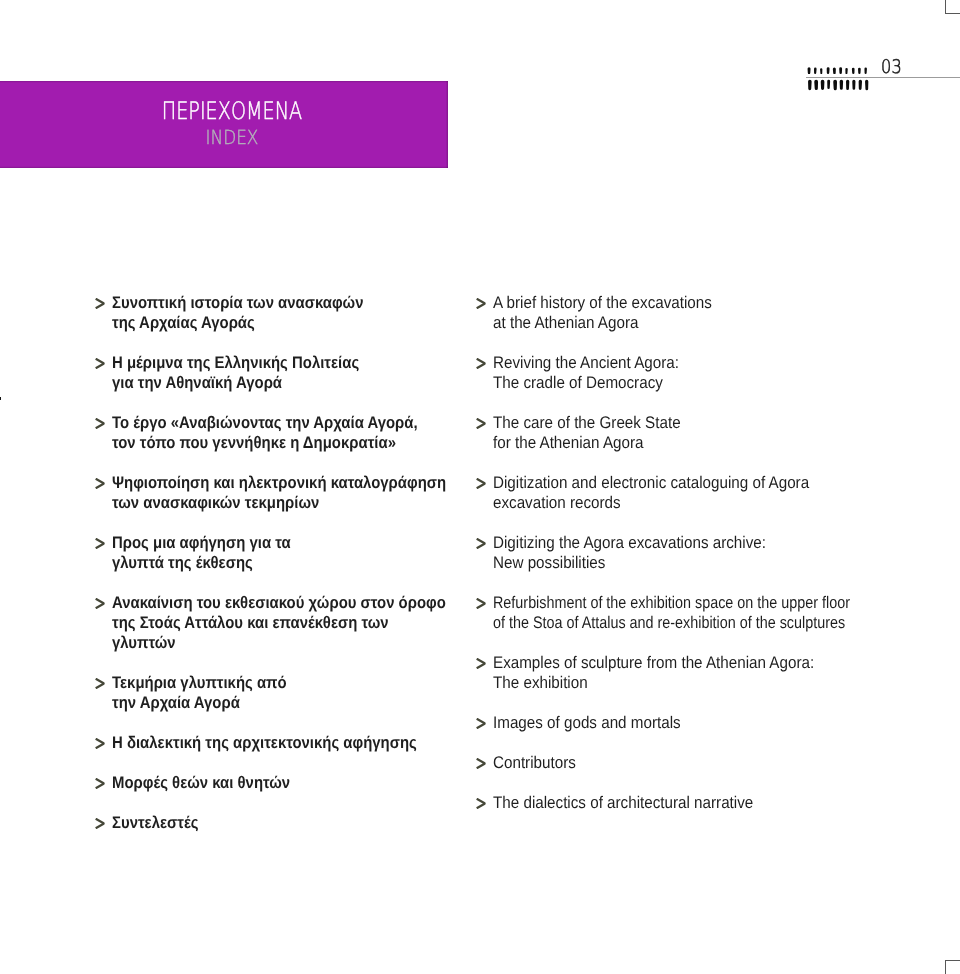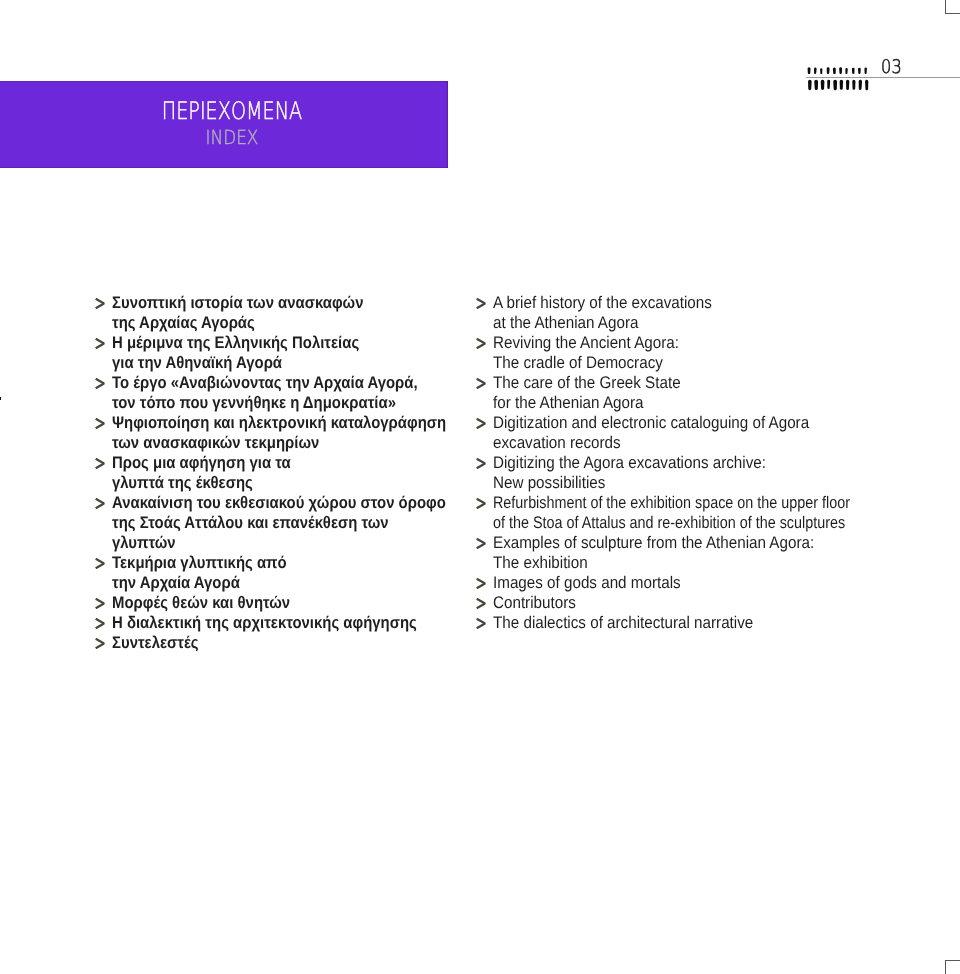--- a/index.html
+++ b/index.html
@@ -90,7 +90,7 @@
   </div>
   <div class="edgetick"></div>
 
-  <div class="banner" style="background: #6d28d9;">
+  <div class="banner" style="background: #a21caf;">
     <div class="banner-title" style="color: rgb(255, 255, 255); -webkit-text-stroke-color: rgb(255, 255, 255);">ΠΕΡΙΕΧΟΜΕΝΑ</div>
     <div class="banner-sub" style="color: rgb(178, 179, 185); -webkit-text-stroke-color: rgb(178, 179, 185);">INDEX</div>
   </div>

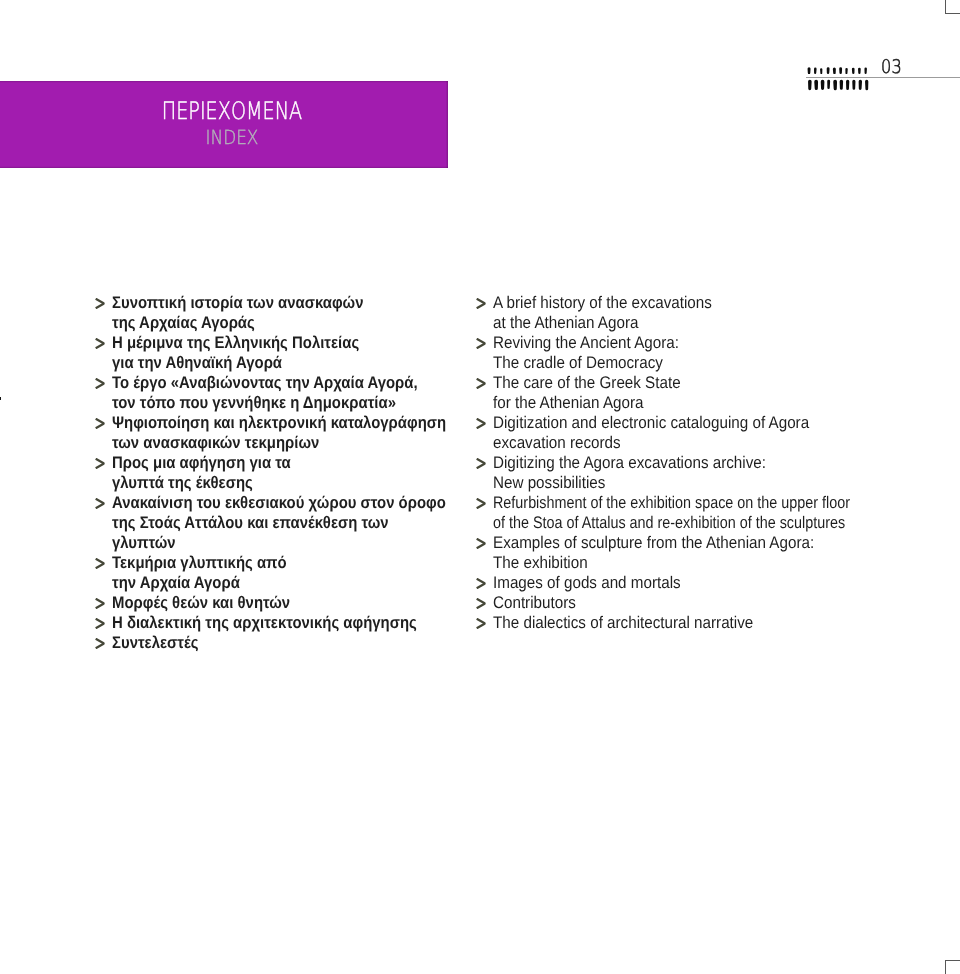--- a/index.html
+++ b/index.html
@@ -73,7 +73,7 @@
   .col .item { line-height:20px; font-size:16.8px; }
   .col-left .itemtext { transform:scaleX(0.889); }
   .col-right .itemtext { transform:scaleX(0.906); }
-  .col .item + .item { }
+  .col .item + .item { margin-top:20px; }
 </style>
 </head>
 <body style="background: rgb(255, 255, 255);">

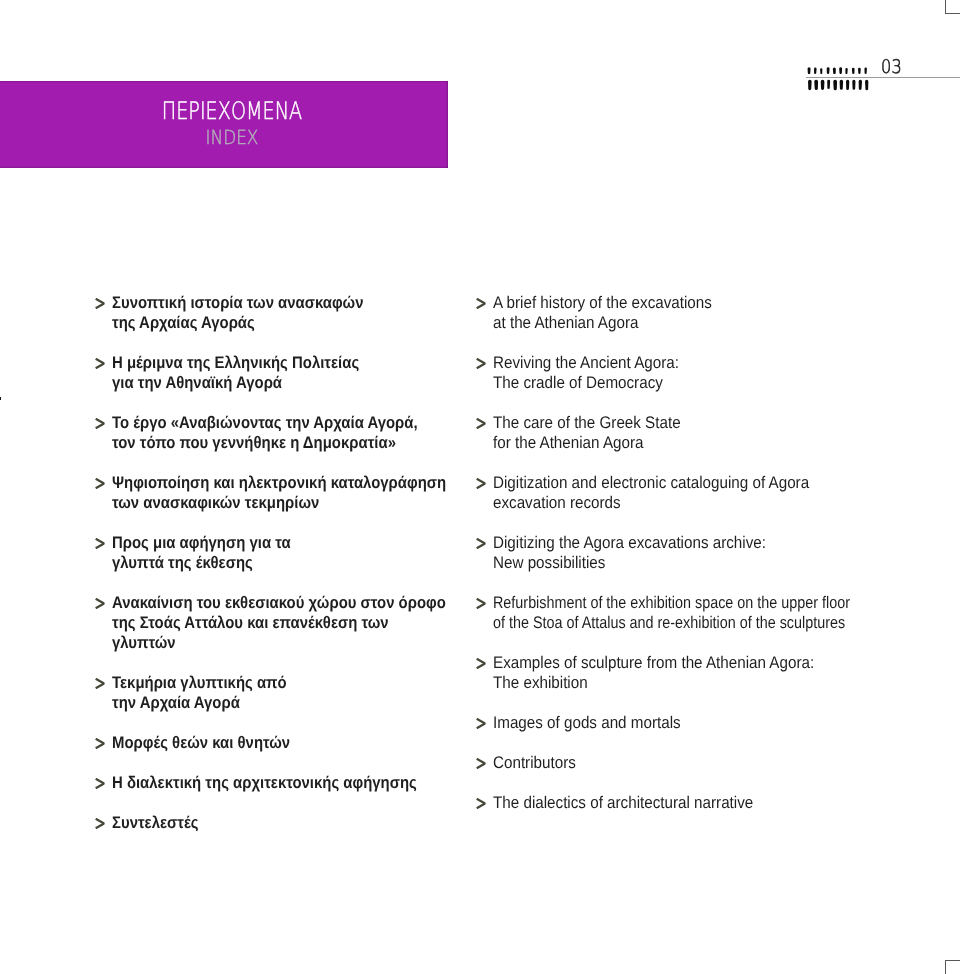--- a/index.html
+++ b/index.html
@@ -192,15 +192,15 @@
             <path d="M7 7 L86 52.5 L86 57.5 L7 103" fill="none" stroke="#464839" stroke-width="22" stroke-linejoin="round" stroke-linecap="butt"></path>
           </svg>
         </span>
+        <div class="itemtext">Η διαλεκτική της αρχιτεκτονικής αφήγησης</div>
+      </div>
+      <div class="item">
+        <span class="marker" title="&gt;">
+          <svg width="9.6" height="11" viewBox="0 0 96 110" aria-hidden="true">
+            <path d="M7 7 L86 52.5 L86 57.5 L7 103" fill="none" stroke="#464839" stroke-width="22" stroke-linejoin="round" stroke-linecap="butt"></path>
+          </svg>
+        </span>
         <div class="itemtext">Μορφές θεών και θνητών</div>
-      </div>
-      <div class="item">
-        <span class="marker" title="&gt;">
-          <svg width="9.6" height="11" viewBox="0 0 96 110" aria-hidden="true">
-            <path d="M7 7 L86 52.5 L86 57.5 L7 103" fill="none" stroke="#464839" stroke-width="22" stroke-linejoin="round" stroke-linecap="butt"></path>
-          </svg>
-        </span>
-        <div class="itemtext">Η διαλεκτική της αρχιτεκτονικής αφήγησης</div>
       </div>
       <div class="item">
         <span class="marker" title="&gt;">

